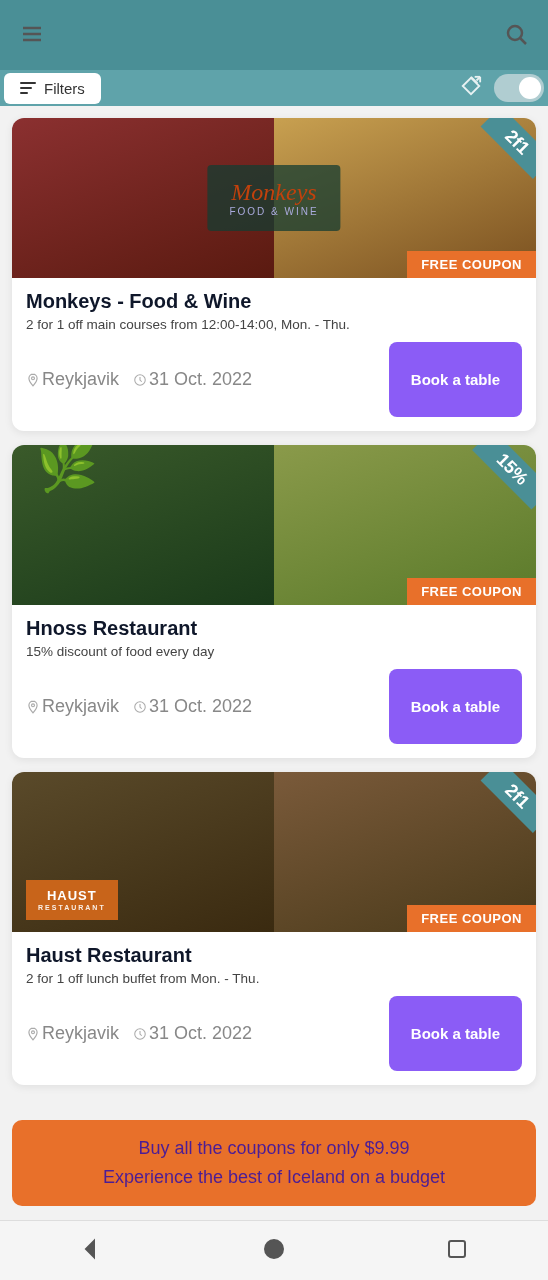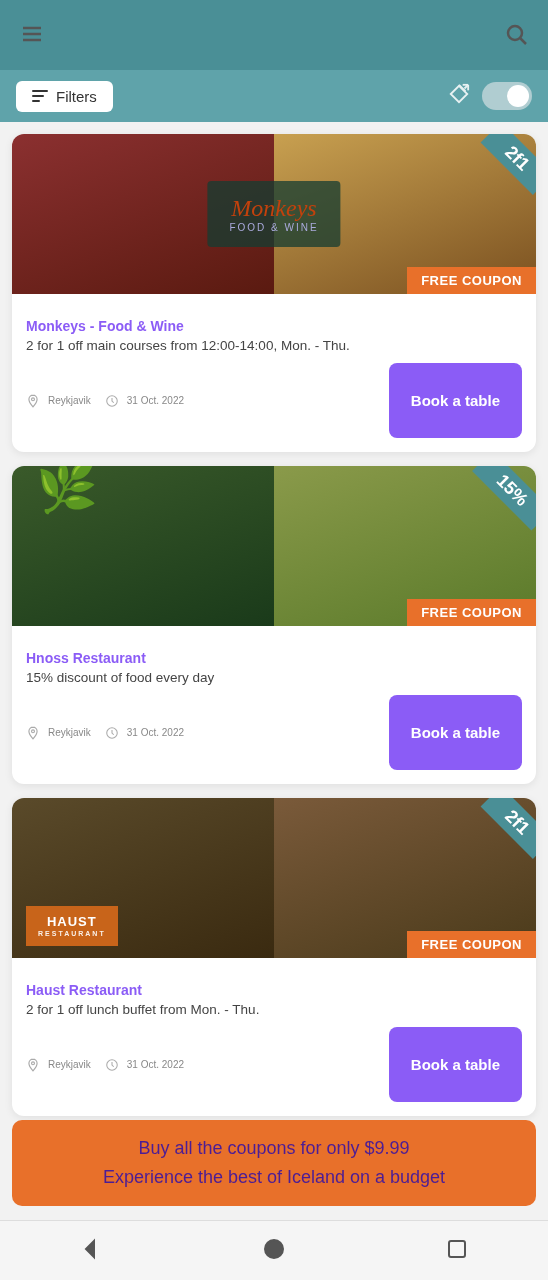--- a/index.html
+++ b/index.html
@@ -31,11 +31,11 @@
     
     .filter-bar {
       background: #5fa3aa;
-      padding: 10px 16px;
+      padding: 10px 4px;
       display: flex;
       align-items: center;
       justify-content: space-between;
-      height: 52px;
+      height: 36px;
     }
     .filter-btn {
       background: white;

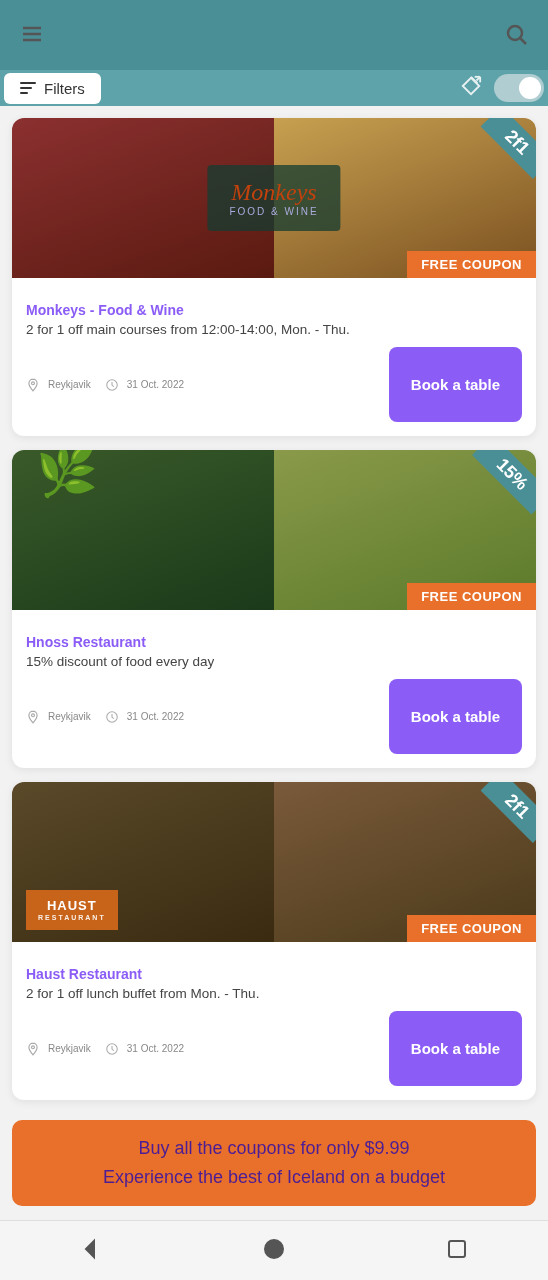--- a/index.html
+++ b/index.html
@@ -188,11 +188,10 @@
       padding: 12px 14px 14px;
     }
     .restaurant-name {
-      font-size: 14px;
+      font-size: 20px;
       font-weight: 700;
-      color: #8b5cf6;
+      color: #0f172a;
       margin-bottom: 4px;
-      margin-top: 12px;
     }
     .restaurant-desc {
       font-size: 13.5px;

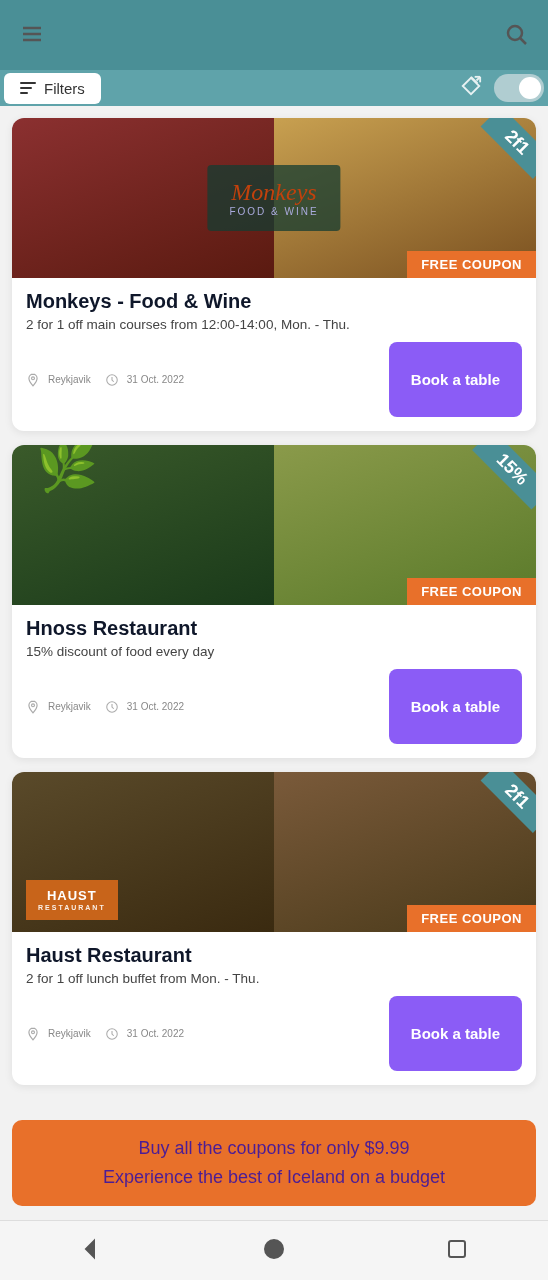--- a/index.html
+++ b/index.html
@@ -212,9 +212,9 @@
     .meta-item {
       display: flex;
       align-items: center;
-      gap: 8px;
+      gap: 2px;
       color: #888;
-      font-size: 10px;
+      font-size: 18px;
     }
     .meta-item svg {
       width: 14px; height: 14px;

